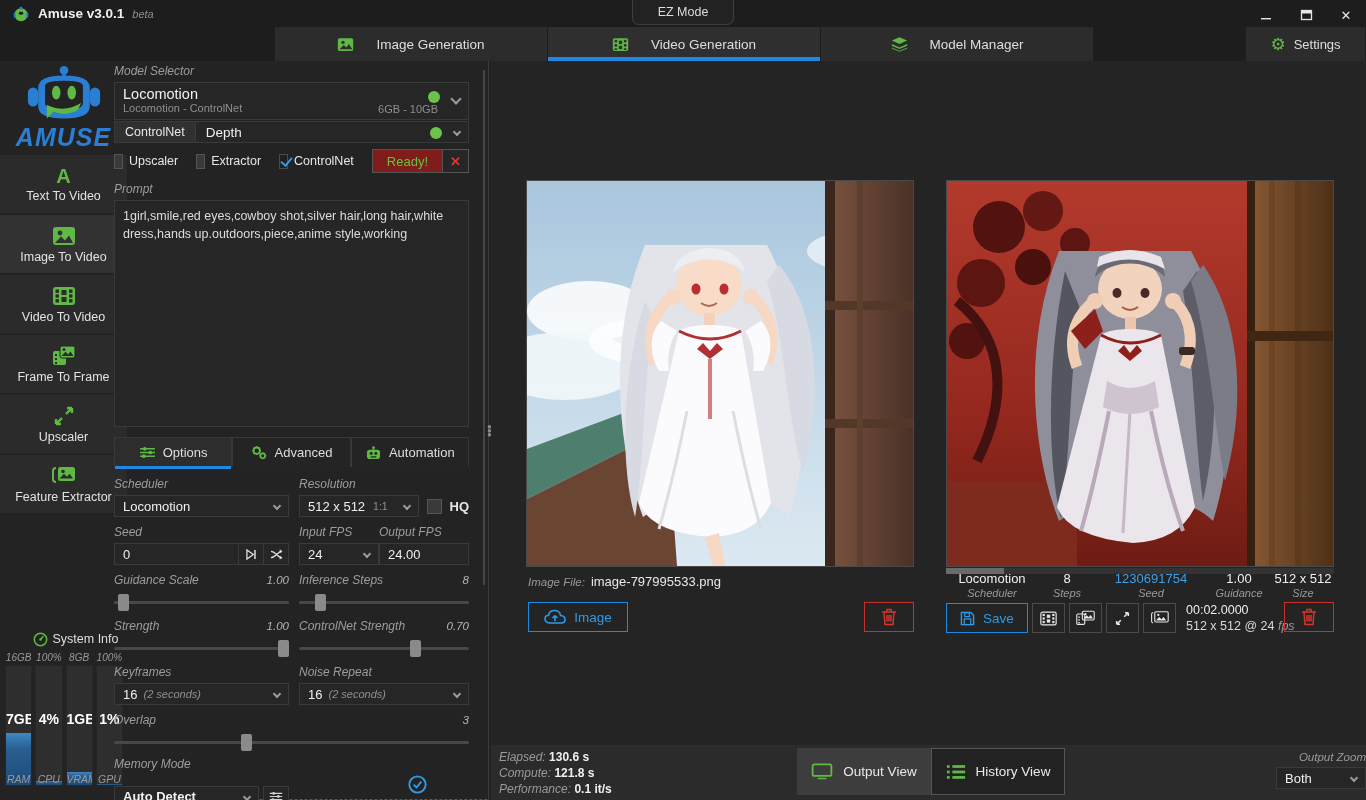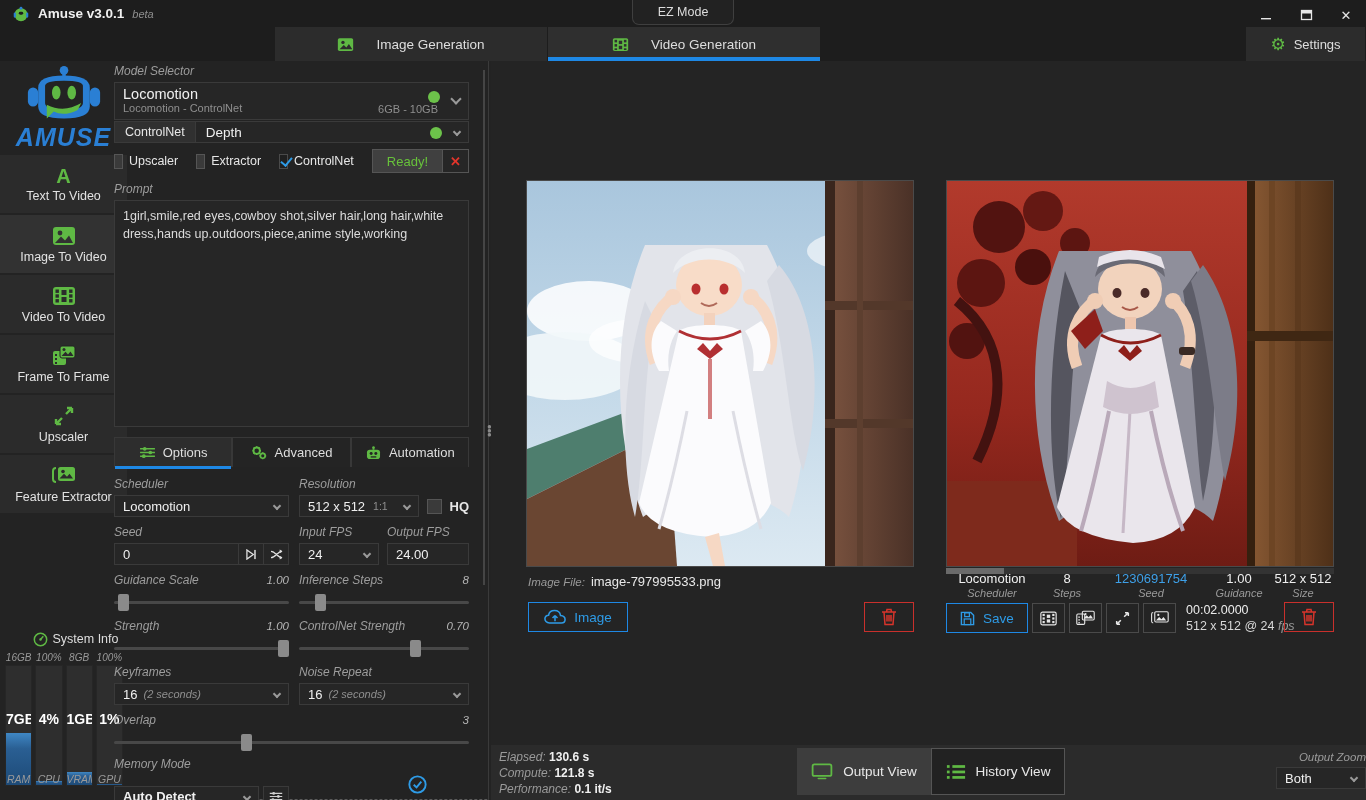--- a/index.html
+++ b/index.html
@@ -225,6 +225,14 @@
             <rect x="8" y="10" width="4" height="4" fill="#2f2f2f"></rect>
         </svg>
         <span>Video Generation</span>
+      </div>
+      <div class="main-tab">
+        <svg width="17" height="16" viewBox="0 0 20 18">
+          <path d="M10 1 L19 5 L10 9 L1 5 Z" class="g"></path>
+            <path d="M1 9 L10 13 L19 9 L19 11 L10 15 L1 11 Z" class="g"></path>
+          <path d="M1 13 L10 17 L19 13 L19 14.5 L10 18 L1 14.5 Z" class="g" opacity=".8"></path>
+        </svg>
+        <span>Model Manager</span>
       </div>
     </div>
     <div class="settings-btn">

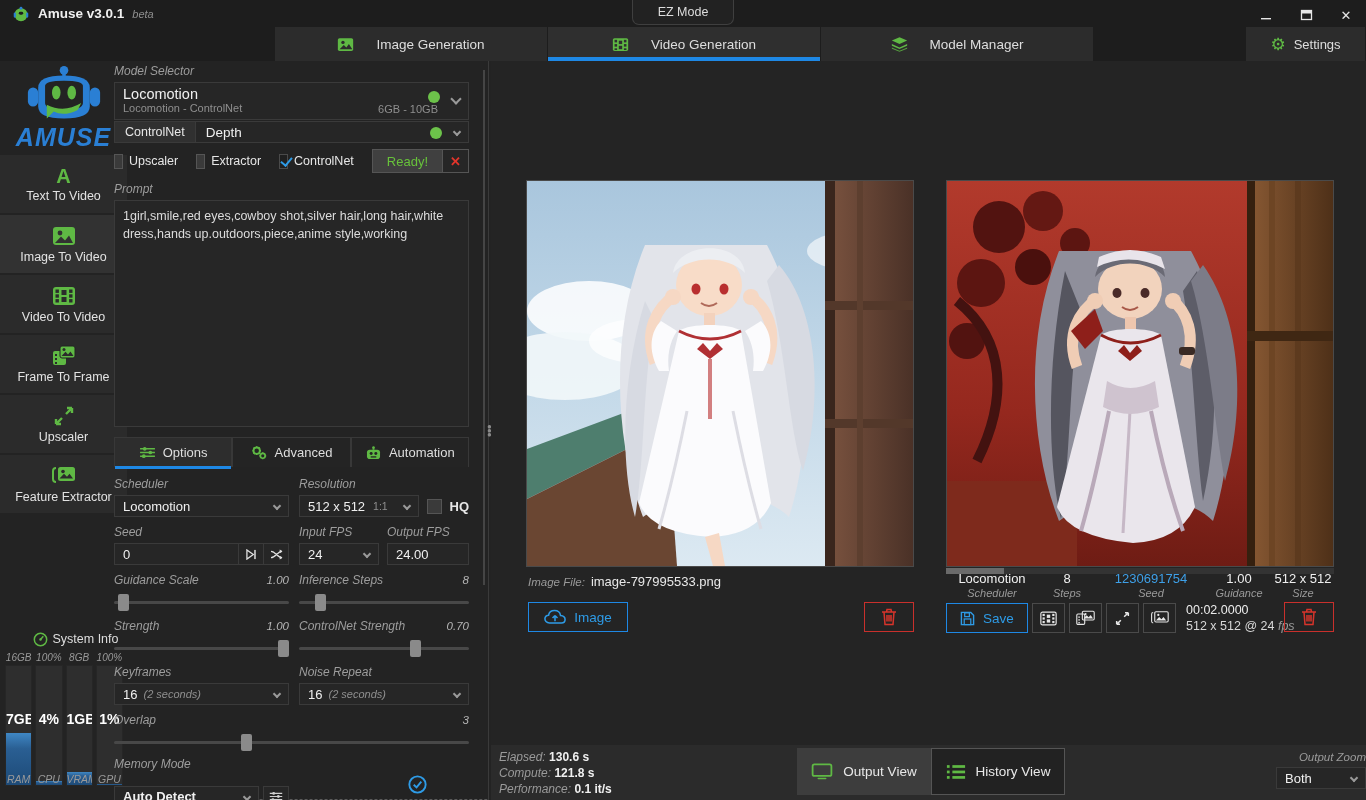--- a/index.html
+++ b/index.html
@@ -78,7 +78,7 @@
     border-right:2.5px solid #2E9BE6; border-bottom:2.5px solid #2E9BE6; transform:rotate(40deg); }
   .cbx-label { font-size:12.5px; color:#e6e6e6; margin-right:12px; }
   .ready-box { margin-left:auto; display:flex; height:24px; }
-  .ready-txt { border:1px solid #555; background:#404040; display:flex; align-items:center; padding:0 14px; color:#67C23A; font-size:13px; }
+  .ready-txt { border:1px solid #555; background:#7f1d1d; display:flex; align-items:center; padding:0 14px; color:#67C23A; font-size:13px; }
   .ready-x { border:1px solid #555; border-left:none; background:#262626; width:26px; display:flex; align-items:center; justify-content:center;
     color:#E2352B; font-size:13px; font-weight:bold; }
   .prompt-label { margin-top:9px; }

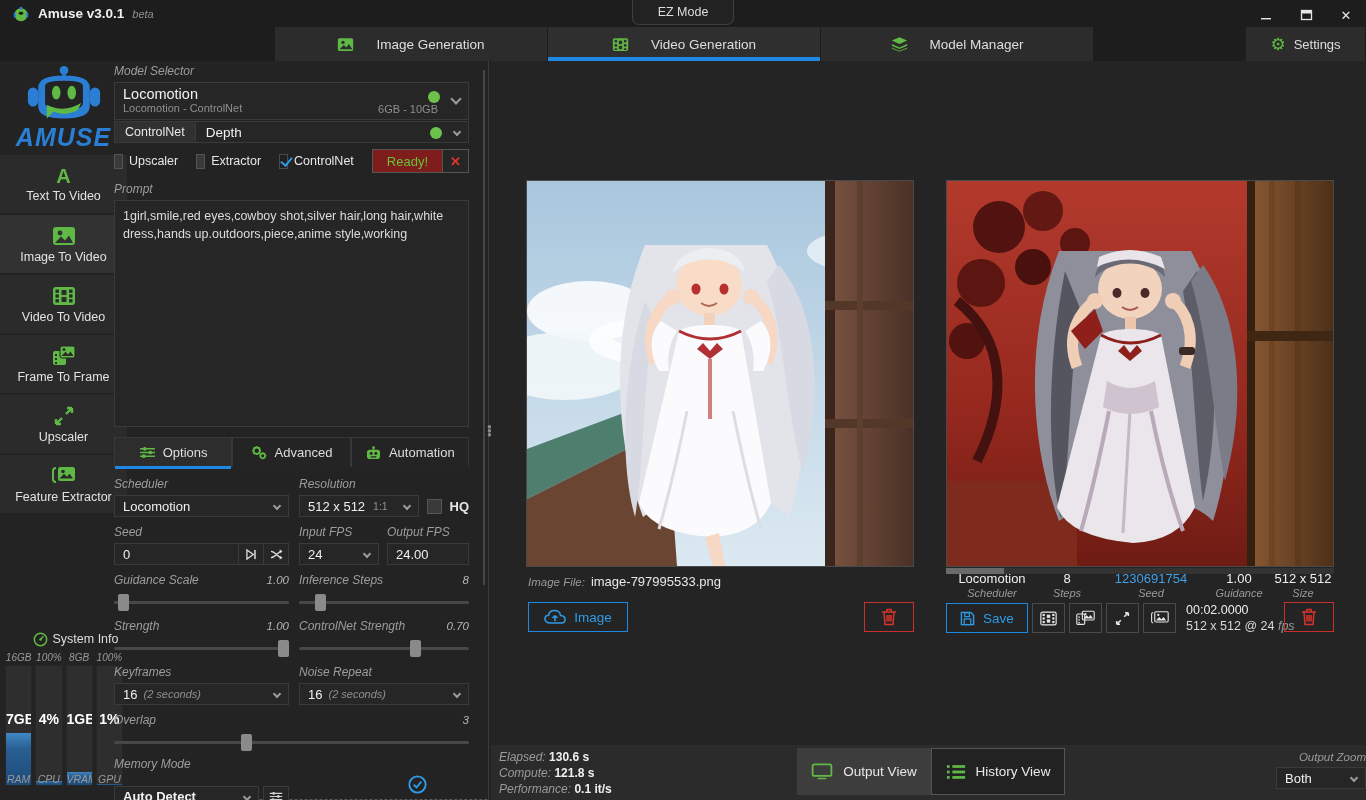--- a/index.html
+++ b/index.html
@@ -476,7 +476,7 @@
             </div>
           </div>
         </div>
-        <div class="fcol-r" style="display:flex; gap:8px;">
+        <div class="fcol-r" style="display:flex; ">
           <div style="width:80px;">
             <div class="fld-label">Input FPS</div>
             <div class="dd">

